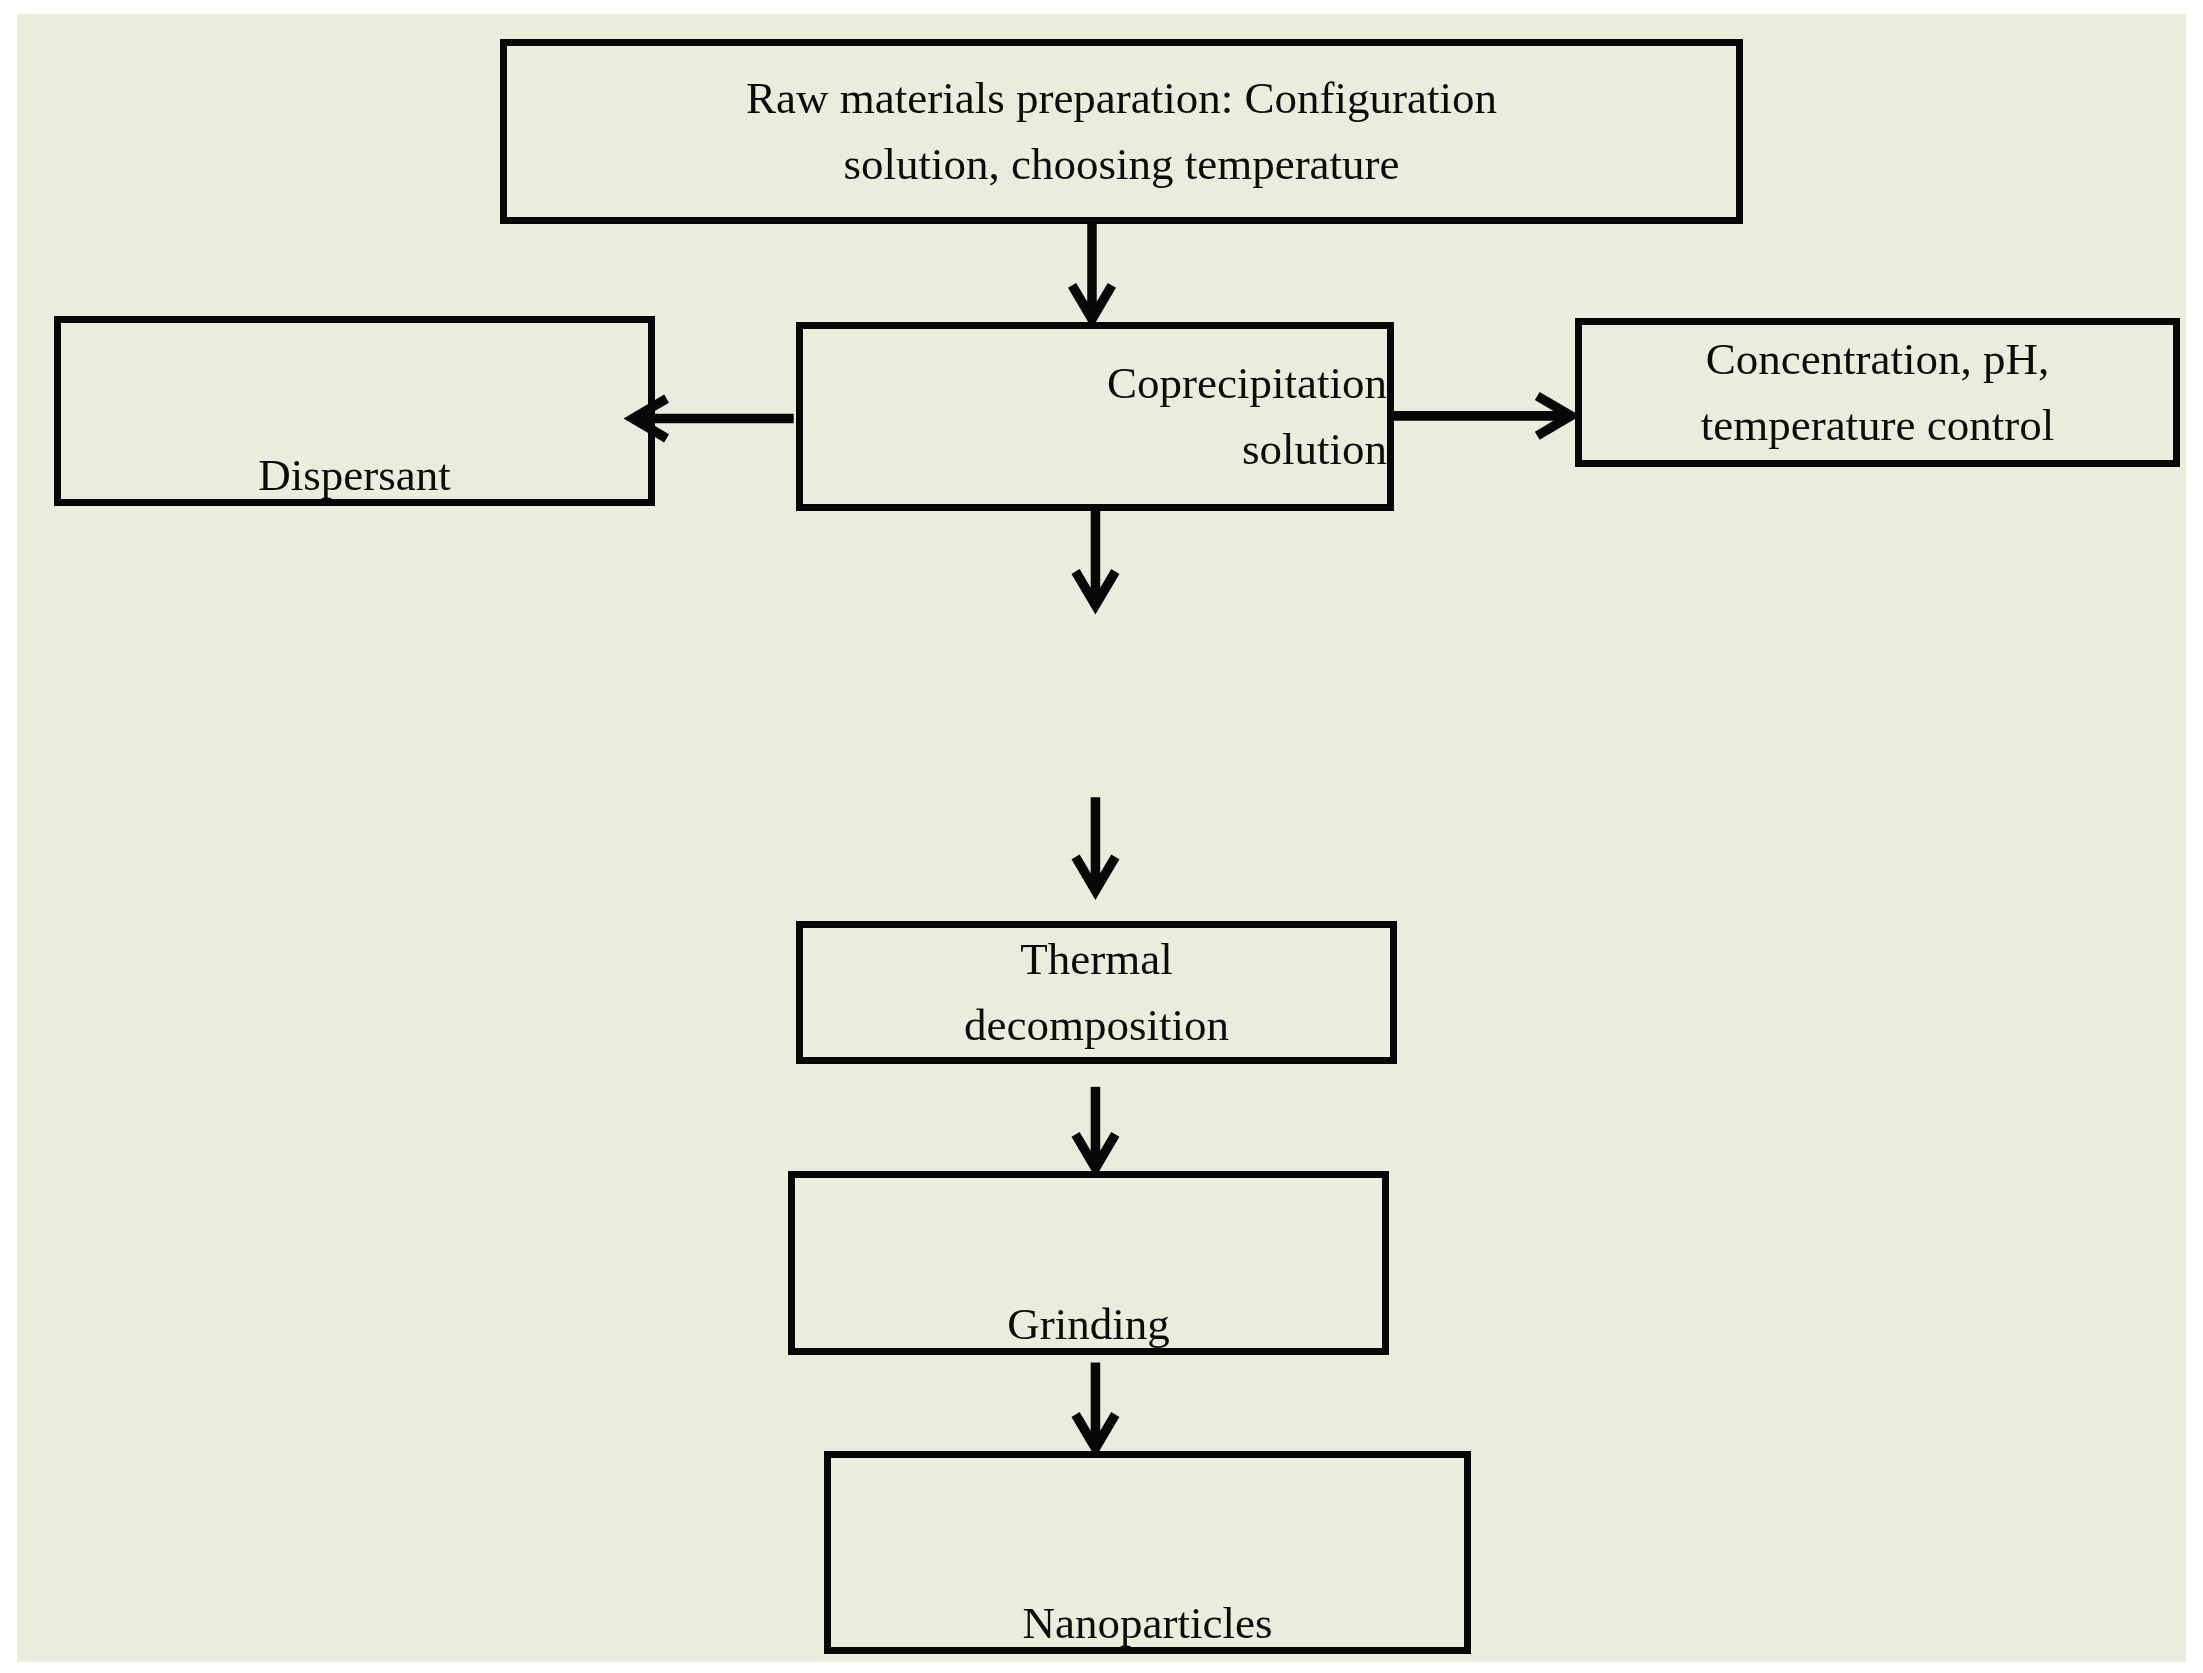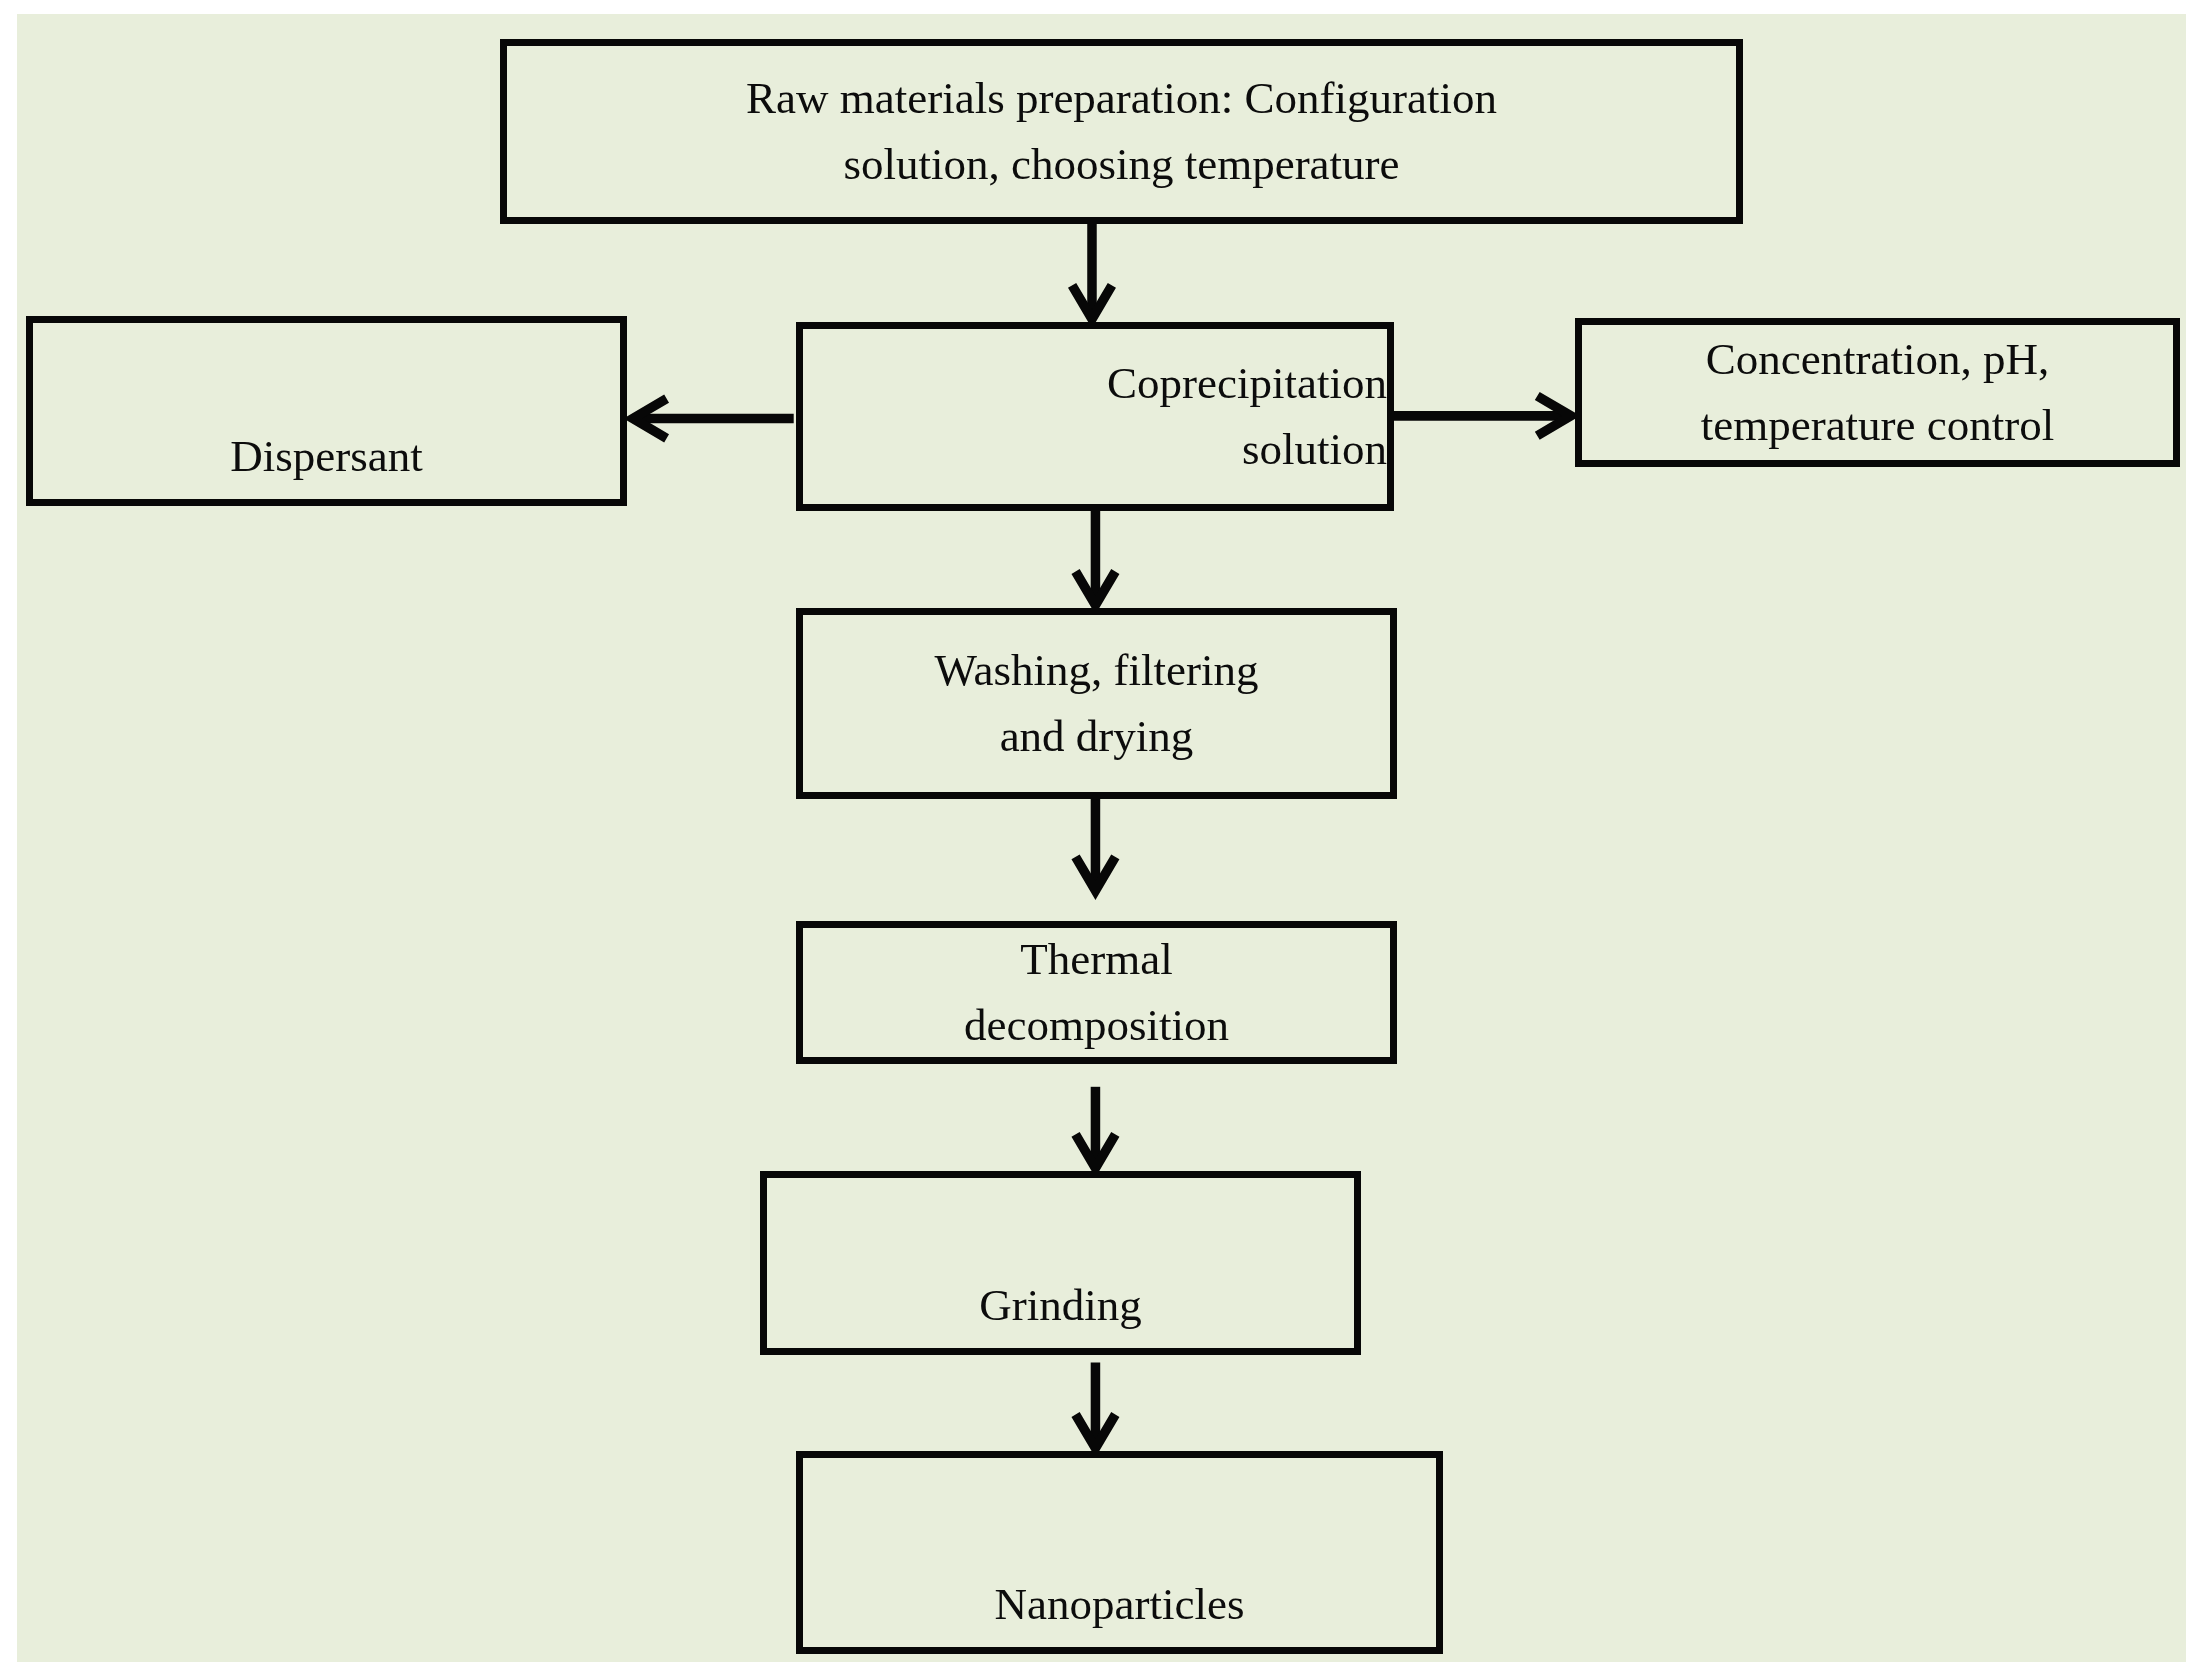--- a/index.html
+++ b/index.html
@@ -27,7 +27,7 @@
     line-height: 1.45;
   }
   .node span { display: block; white-space: nowrap; }
-  .node.bottom { justify-content: flex-end; padding-bottom: 19px; line-height: 1.05; }
+  .node.bottom { justify-content: flex-end; line-height: 1.05; margin-left: 28px; }
   #arrows { position: absolute; left: 0; top: 0; }
   #arrows path { stroke: #070707; stroke-width: 11; fill: none; stroke-linejoin: miter; }
 </style>

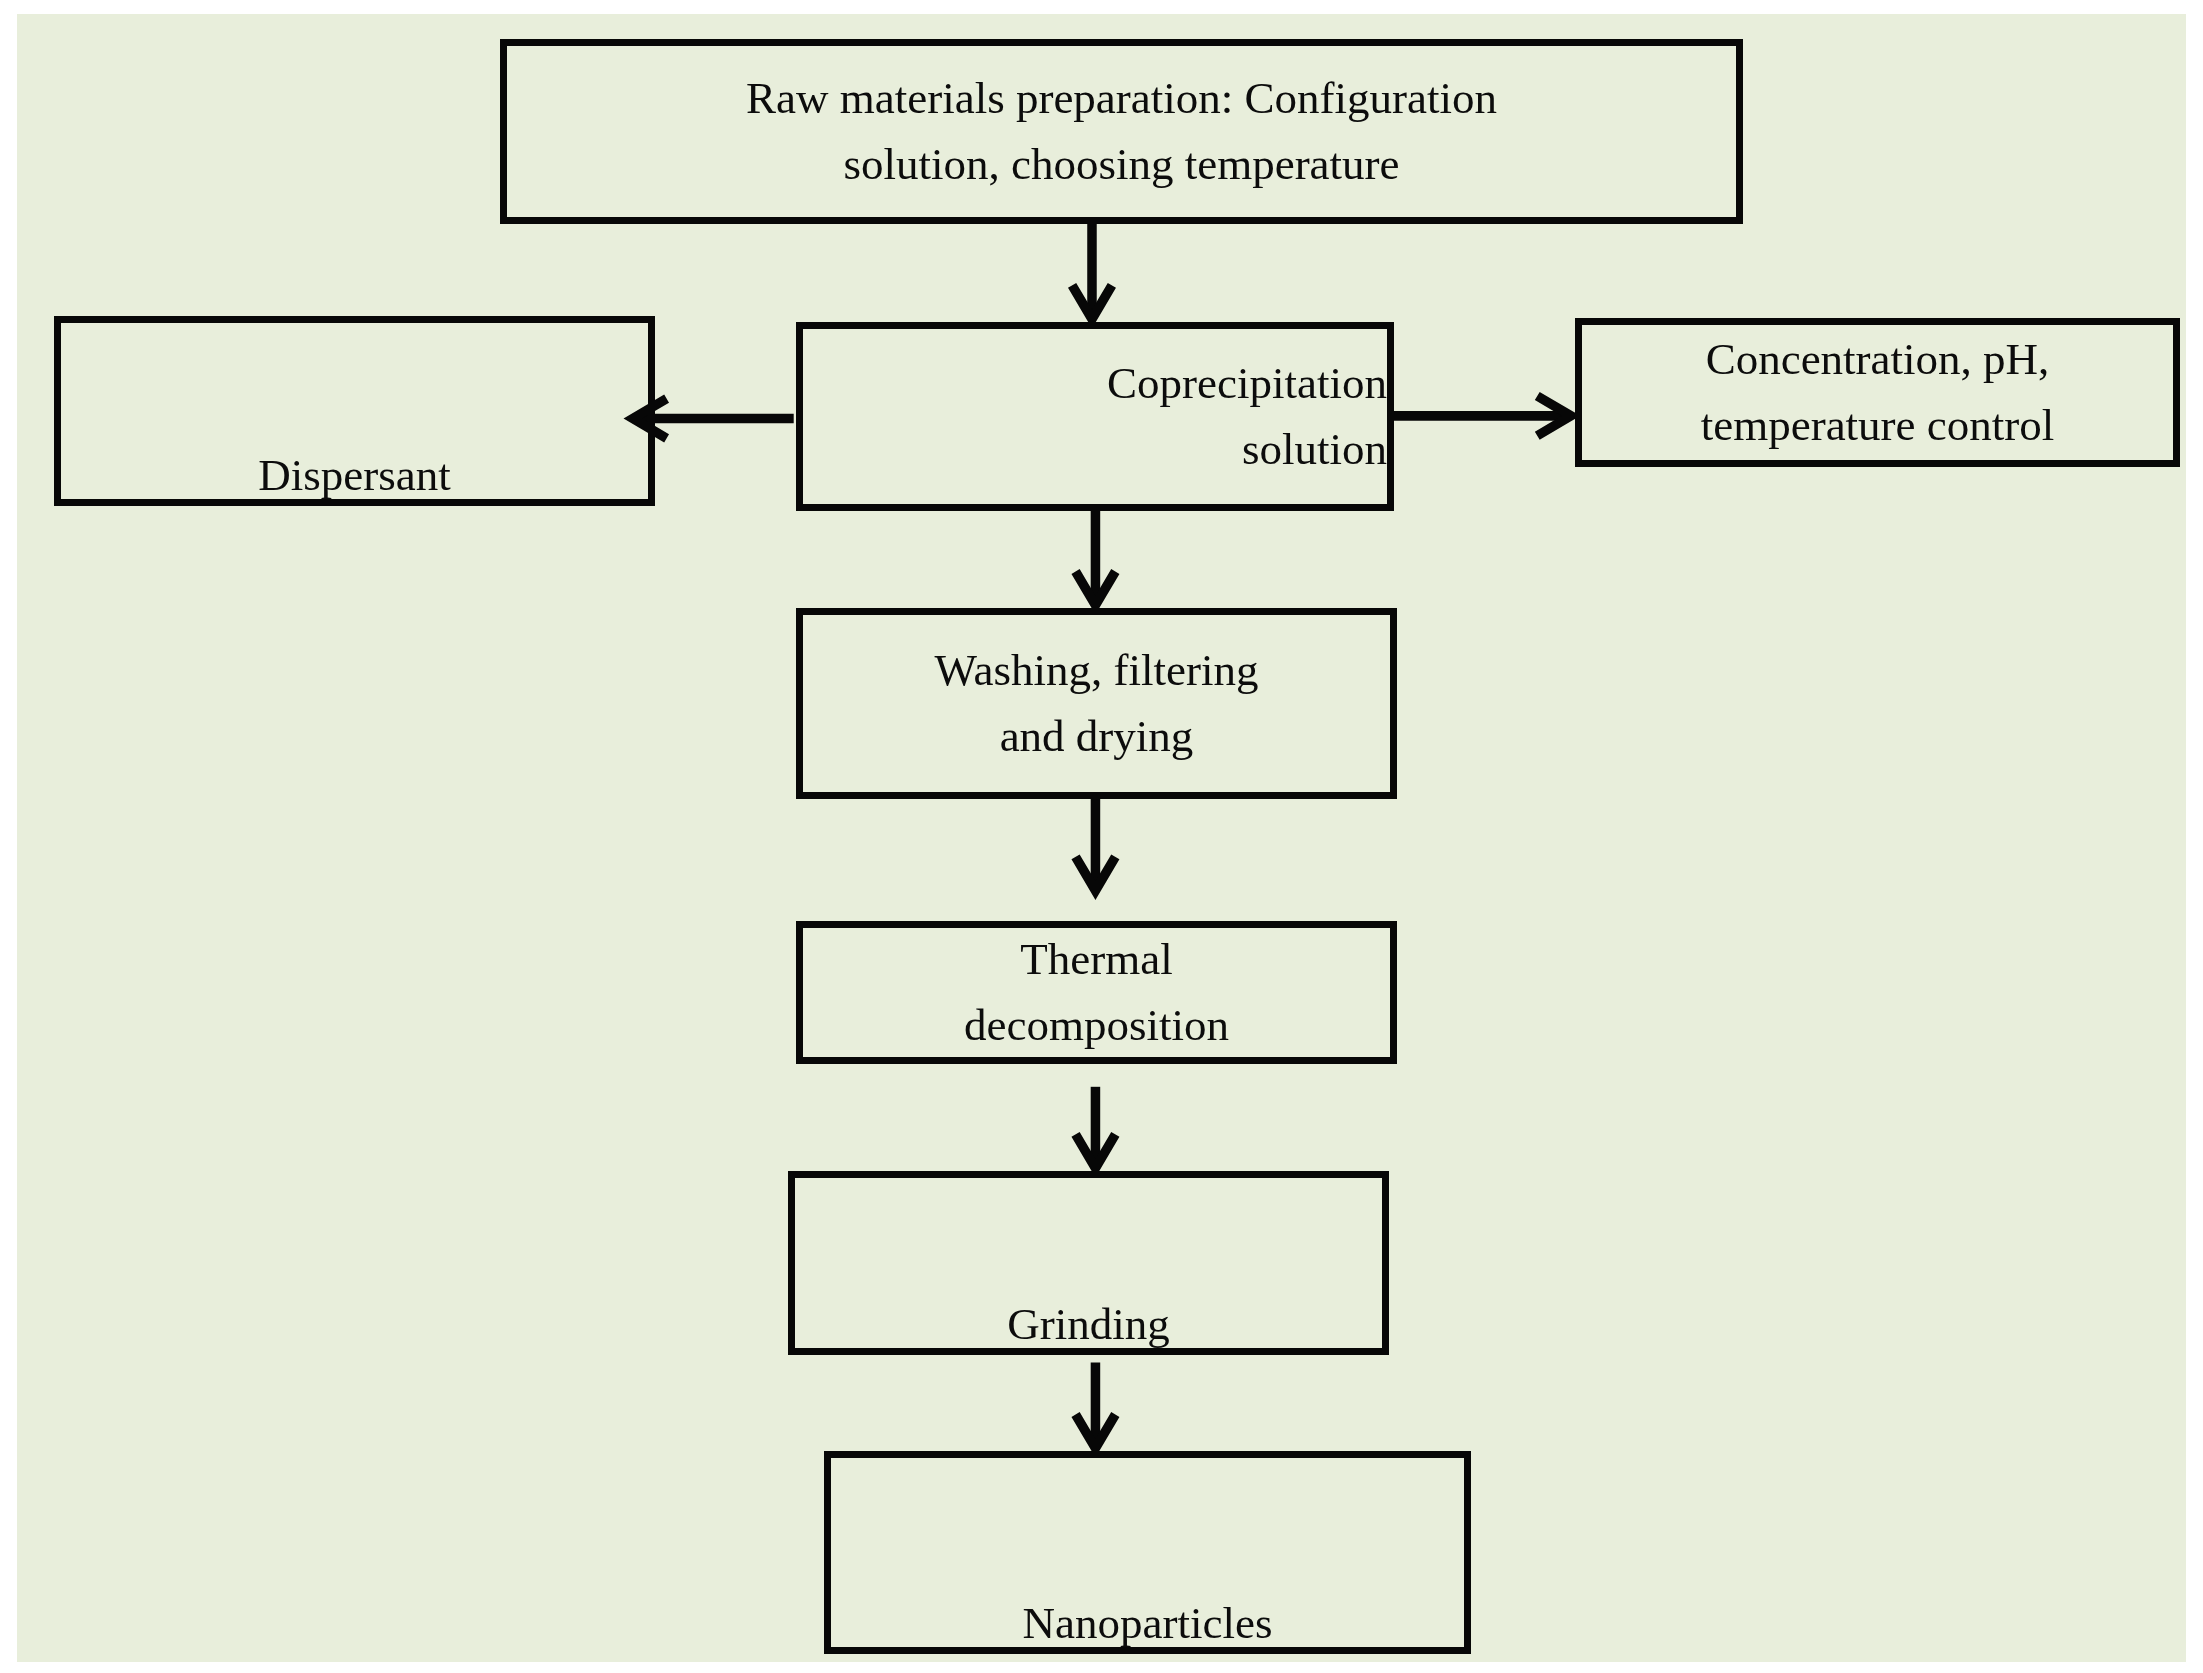--- a/index.html
+++ b/index.html
@@ -87,10 +87,6 @@
     <span>temperature control</span>
   </div>
 
-  <div class="node" style="left:796px; top:608px; width:601px; height:191px;">
-    <span>Washing, filtering</span>
-    <span>and drying</span>
-  </div>
 
   <div class="node" style="left:796px; top:893px; width:601px; height:143px;margin-top:28px;">
     <span>Thermal</span>

